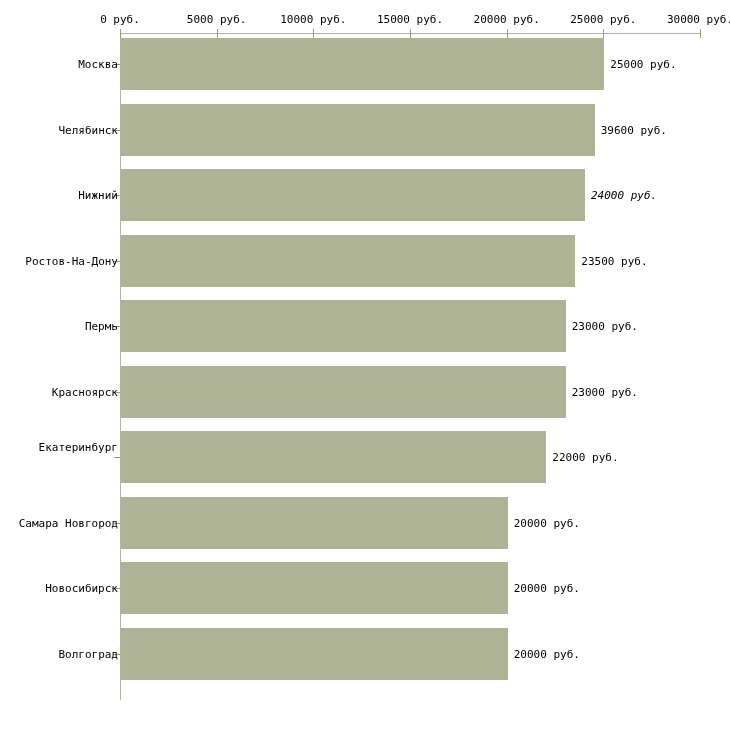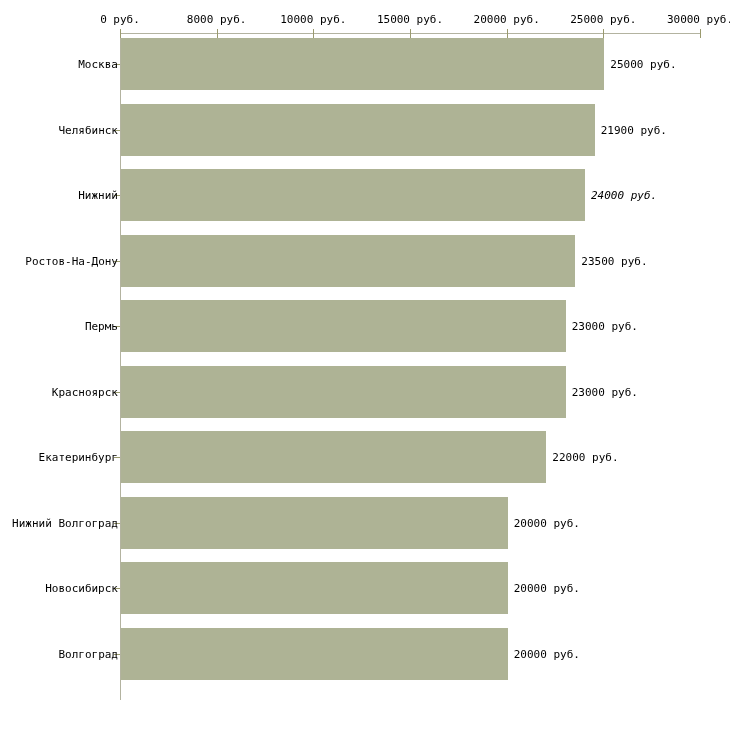--- a/index.html
+++ b/index.html
@@ -82,7 +82,7 @@
       <div class="tick-x" style="left: 120px;"></div>
       <div class="xlabel" style="left: 120px;">0 руб.</div>
       <div class="tick-x" style="left: 216.667px;"></div>
-      <div class="xlabel" style="left: 216.667px;">8000 руб.</div>
+      <div class="xlabel" style="left: 216.667px;">5000 руб.</div>
       <div class="tick-x" style="left: 313.333px;"></div>
       <div class="xlabel" style="left: 313.333px;">10000 руб.</div>
       <div class="tick-x" style="left: 410px;"></div>

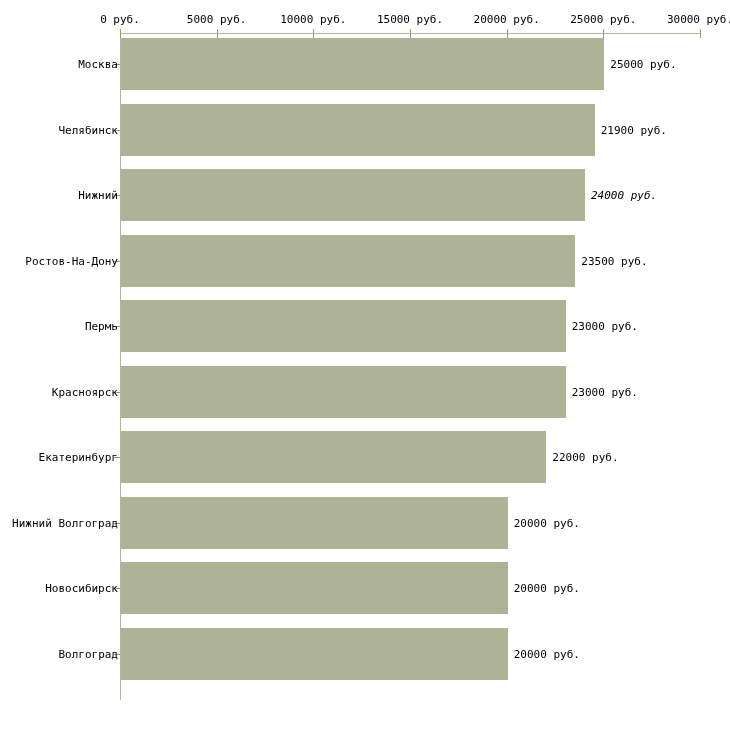--- a/index.html
+++ b/index.html
@@ -105,7 +105,7 @@
         <div class="tick-y" style="top: 130px;"></div>
         <div class="cat-label" style="top: 124.5px;">Челябинск</div>
         <div class="bar" style="top: 103.5px; height: 52px; width: 473.667px; background: rgb(174, 179, 149);"></div>
-        <div class="val-label" style="left: 600.667px; top: 124.5px;">21900 руб.</div>
+        <div class="val-label" style="left: 600.667px; top: 124.5px;">39600 руб.</div>
       </div>
       <div class="row" style="top: 0px;">
         <div class="tick-y" style="top: 195px;"></div>

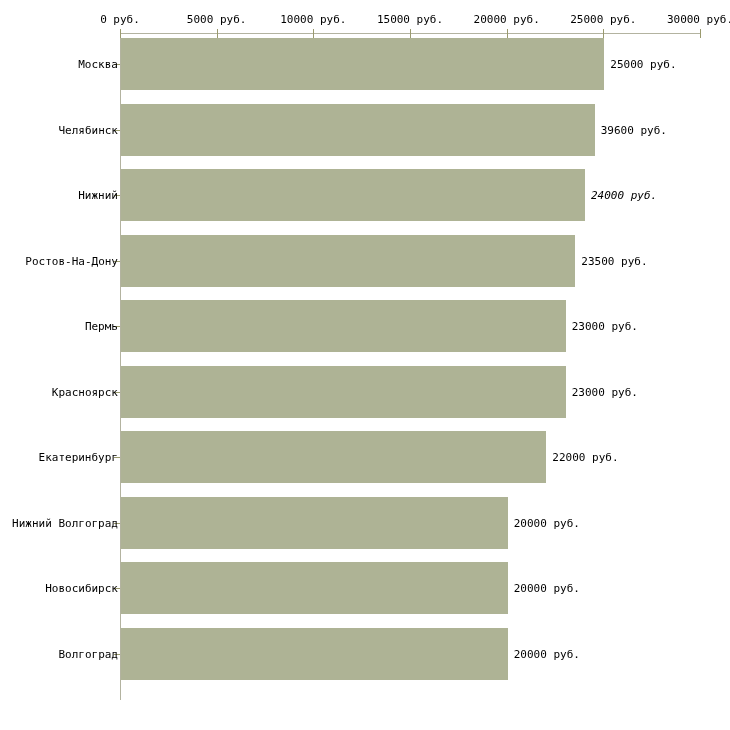--- a/index.html
+++ b/index.html
@@ -133,7 +133,7 @@
       </div>
       <div class="row" style="top: 0px;">
         <div class="tick-y" style="top: 457px;"></div>
-        <div class="cat-label" style="top: 452px;">Екатеринбург</div>
+        <div class="cat-label" style="top: 442px;">Екатеринбург</div>
         <div class="bar" style="top: 431px; height: 52px; width: 425.333px; background: rgb(174, 179, 149);"></div>
         <div class="val-label" style="left: 552.333px; top: 452px;">22000 руб.</div>
       </div>

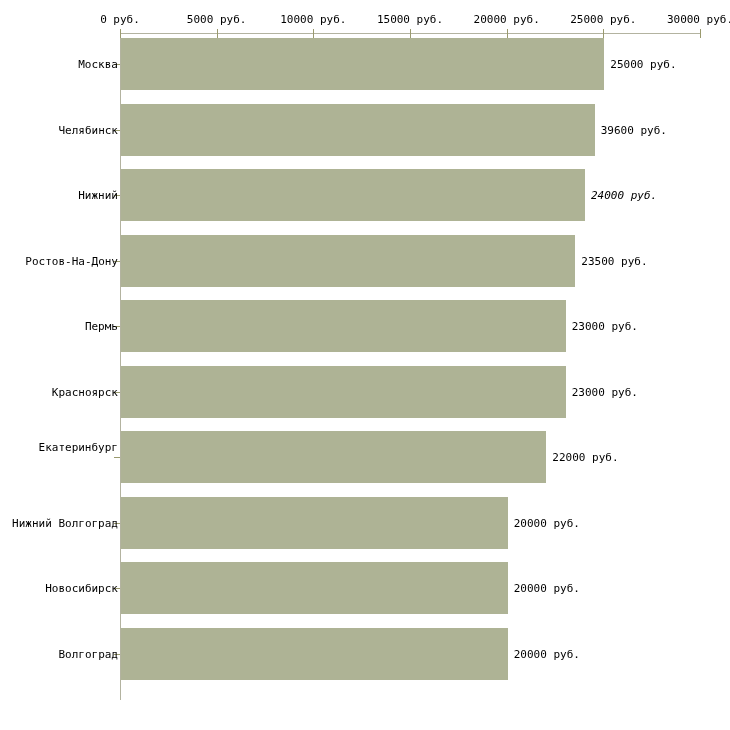--- a/index.html
+++ b/index.html
@@ -139,7 +139,7 @@
       </div>
       <div class="row" style="top: 0px;">
         <div class="tick-y" style="top: 523px;"></div>
-        <div class="cat-label" style="top: 517.5px;">Нижний Волгоград</div>
+        <div class="cat-label" style="top: 517.5px;">Самара Новгород</div>
         <div class="bar" style="top: 496.5px; height: 52px; width: 386.667px; background: rgb(174, 179, 149);"></div>
         <div class="val-label" style="left: 513.667px; top: 517.5px;">20000 руб.</div>
       </div>

